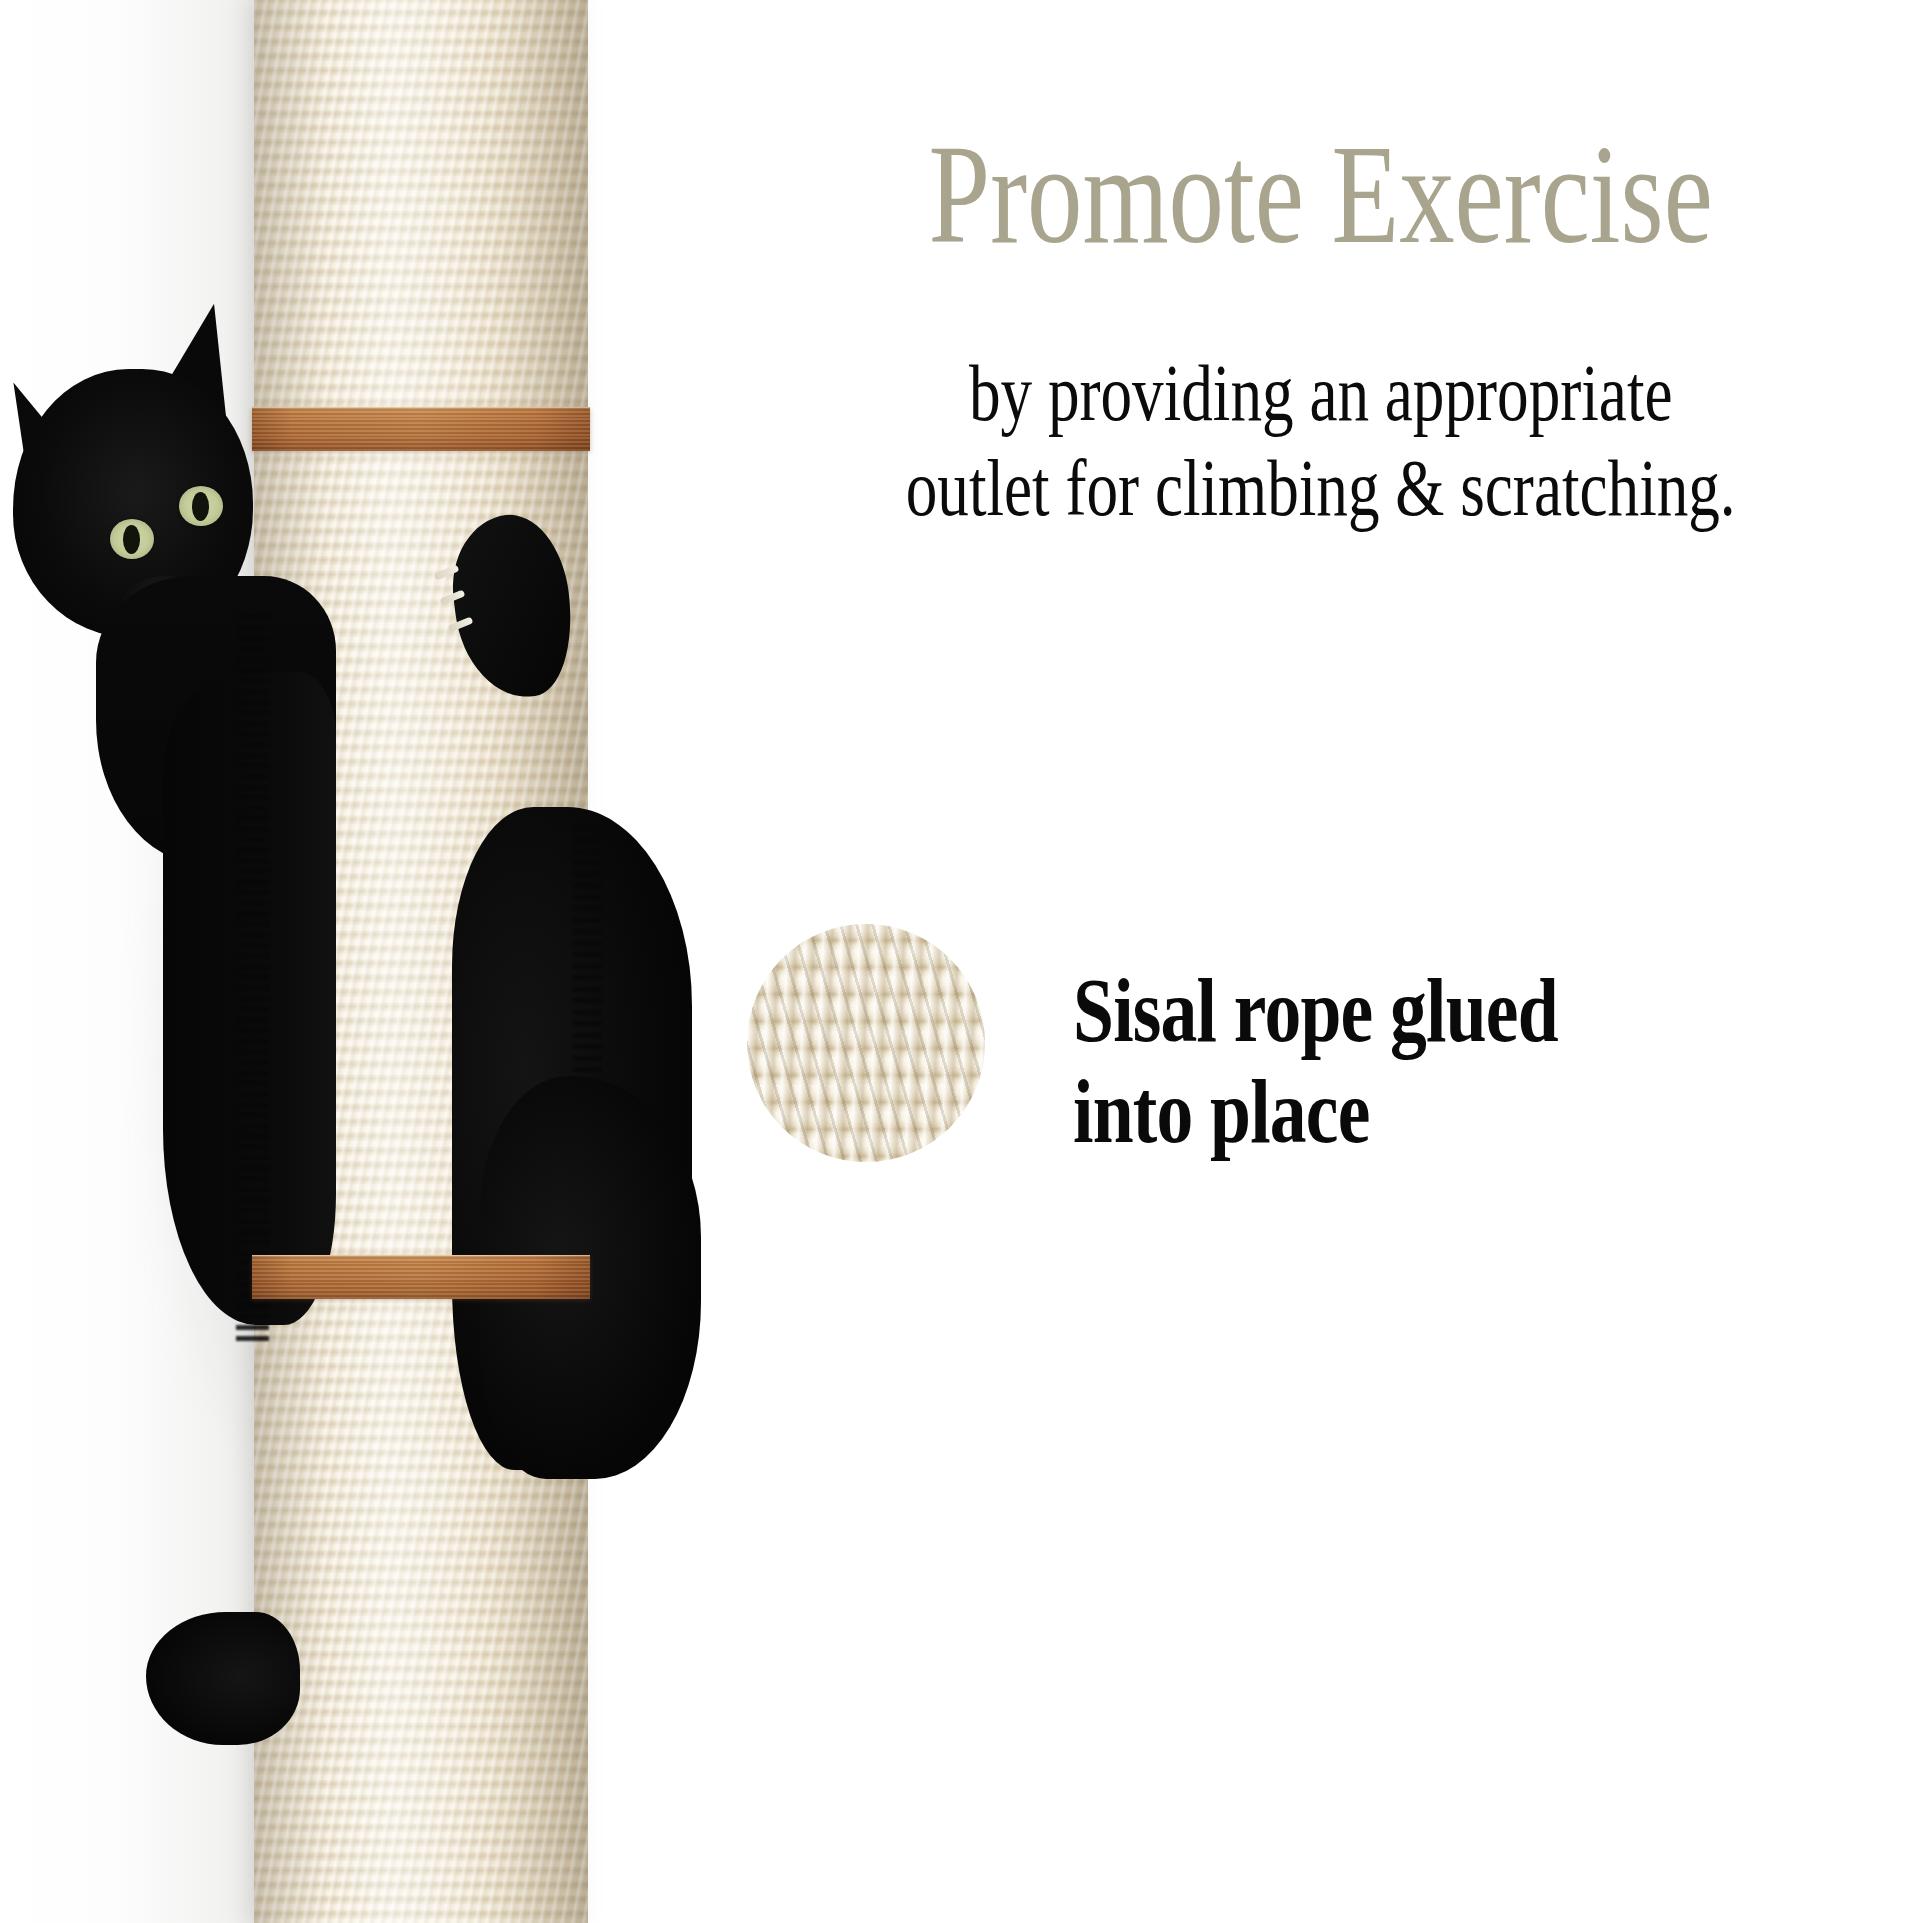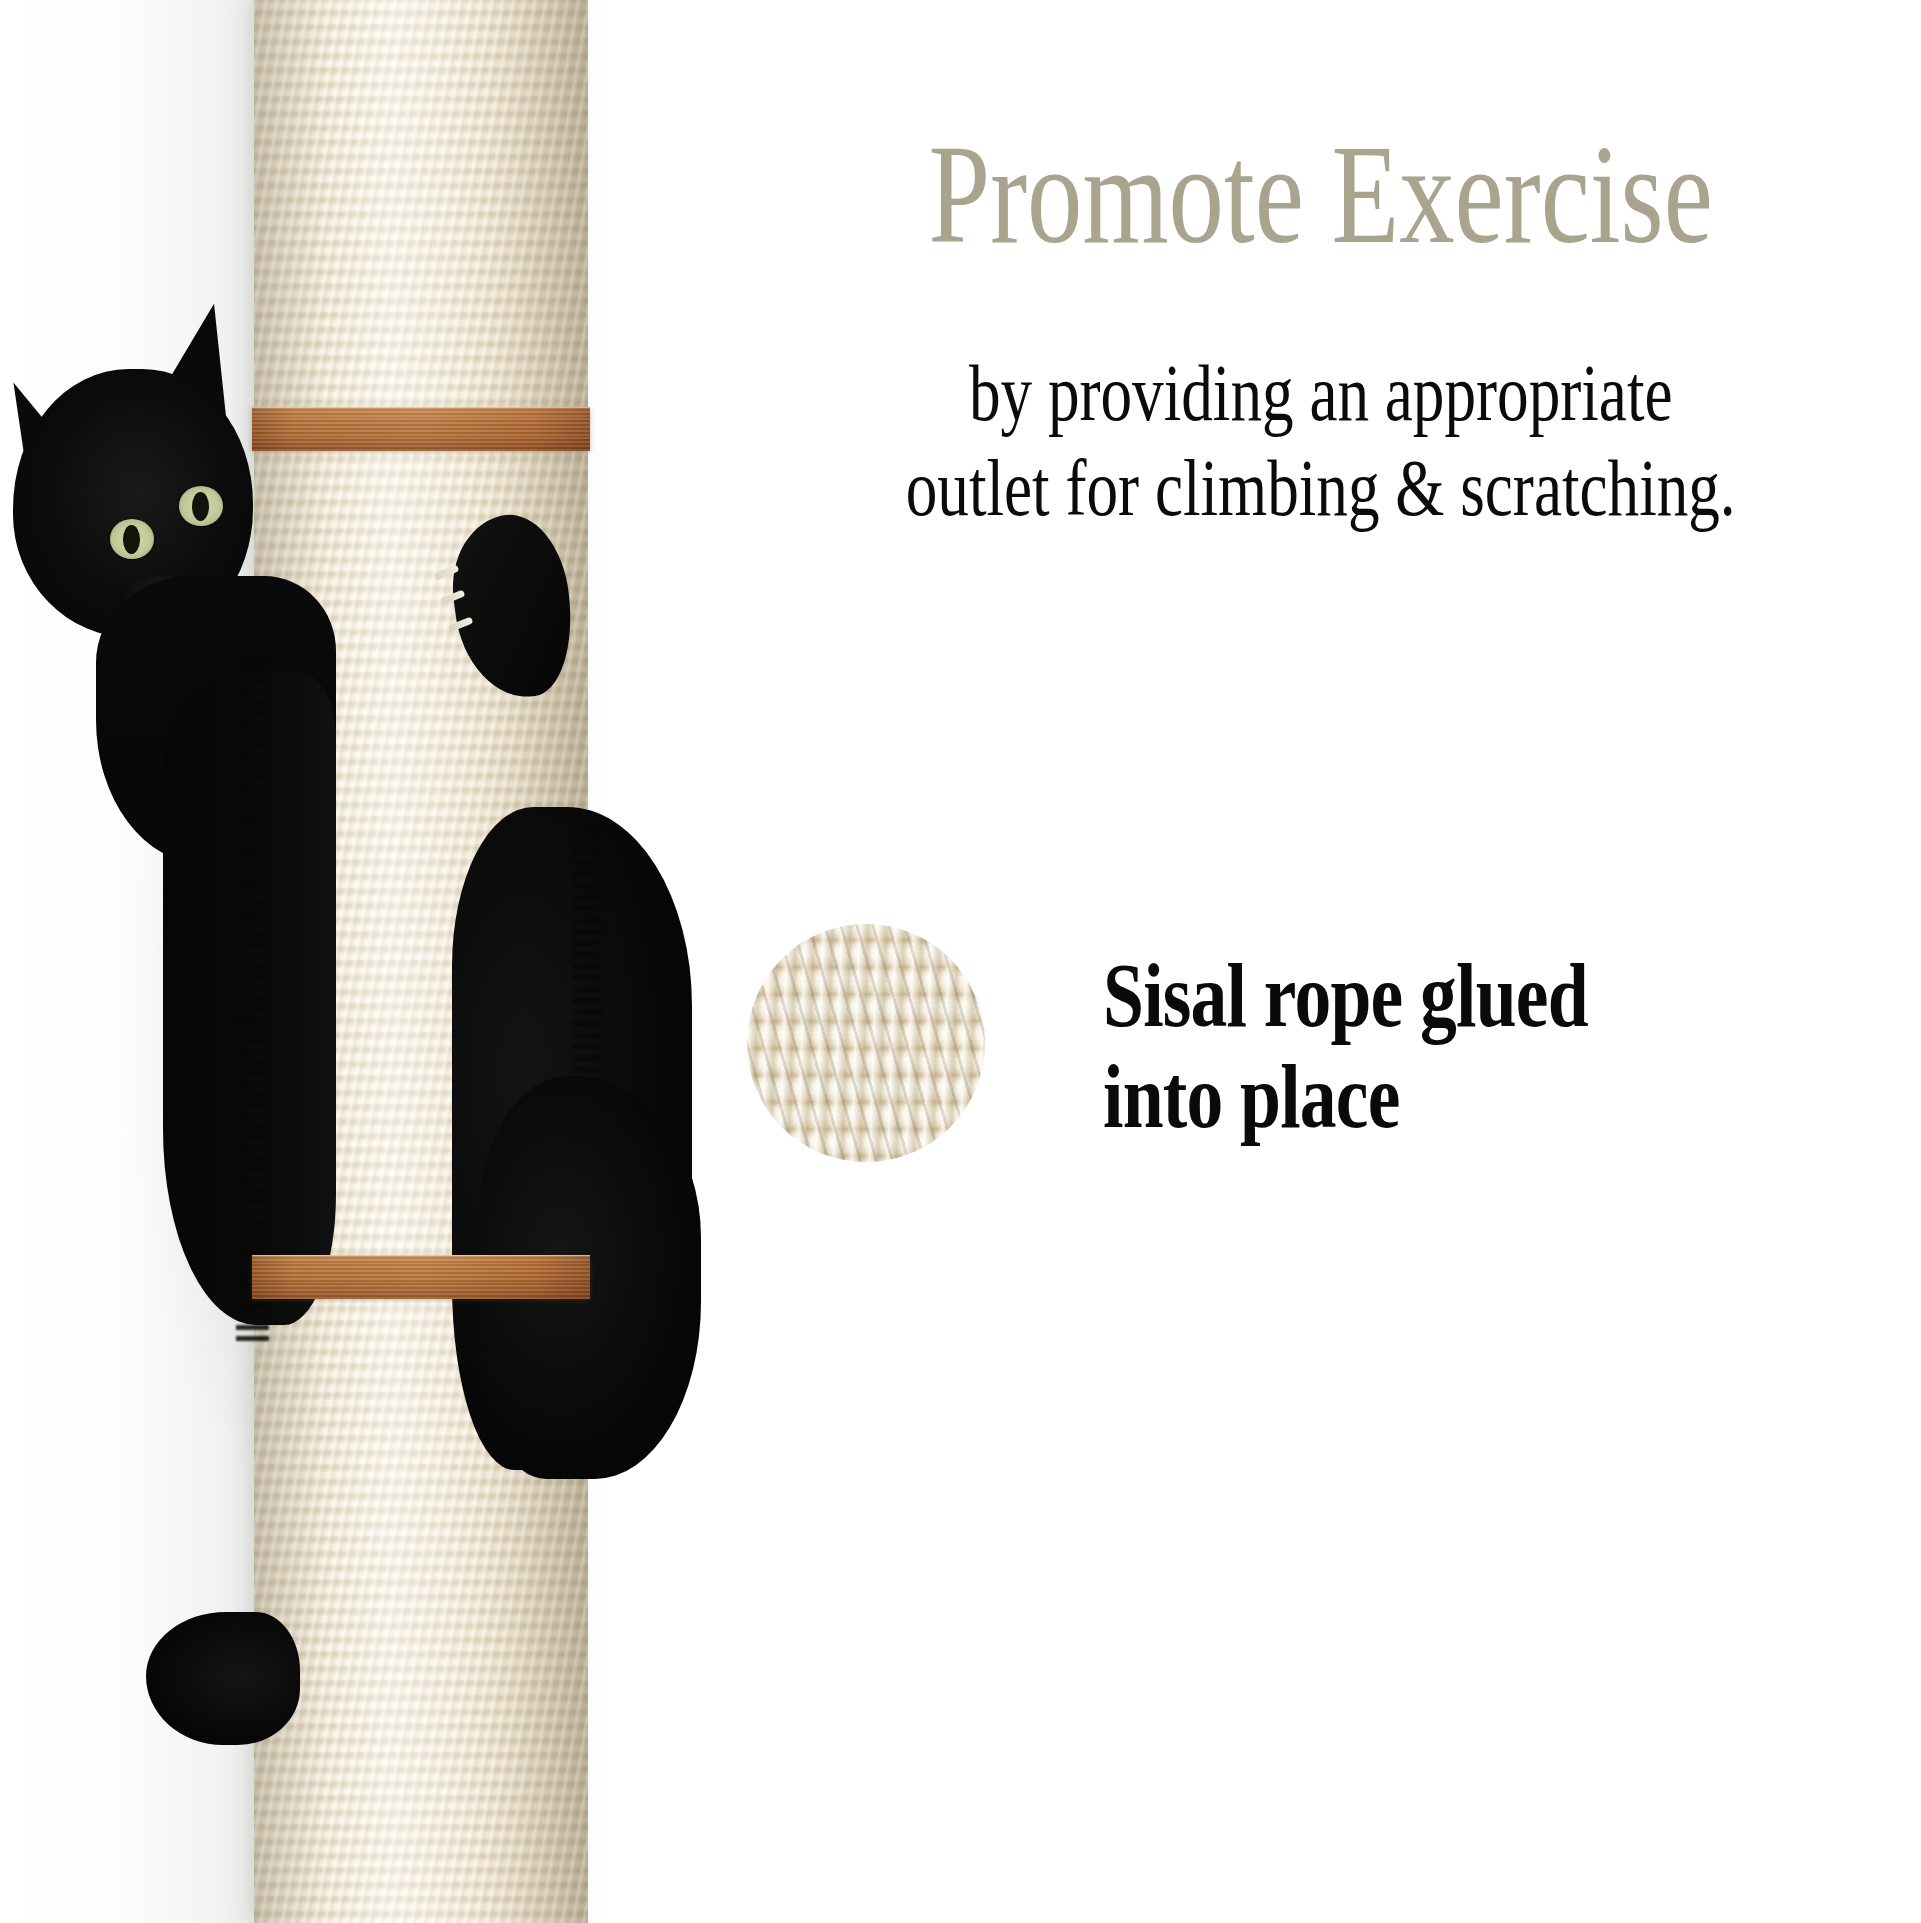--- a/index.html
+++ b/index.html
@@ -191,7 +191,7 @@
     position:absolute; left:17.3px; top:924px; width:1174px;
   }
   .feature {
-    display:flex; align-items:center; gap:118px; margin-bottom:46px;
+    display:flex; align-items:flex-end; gap:88px; margin-bottom:46px;
   }
   .swatch {
     flex:0 0 auto; width:238px; height:238px; border-radius:50%;

